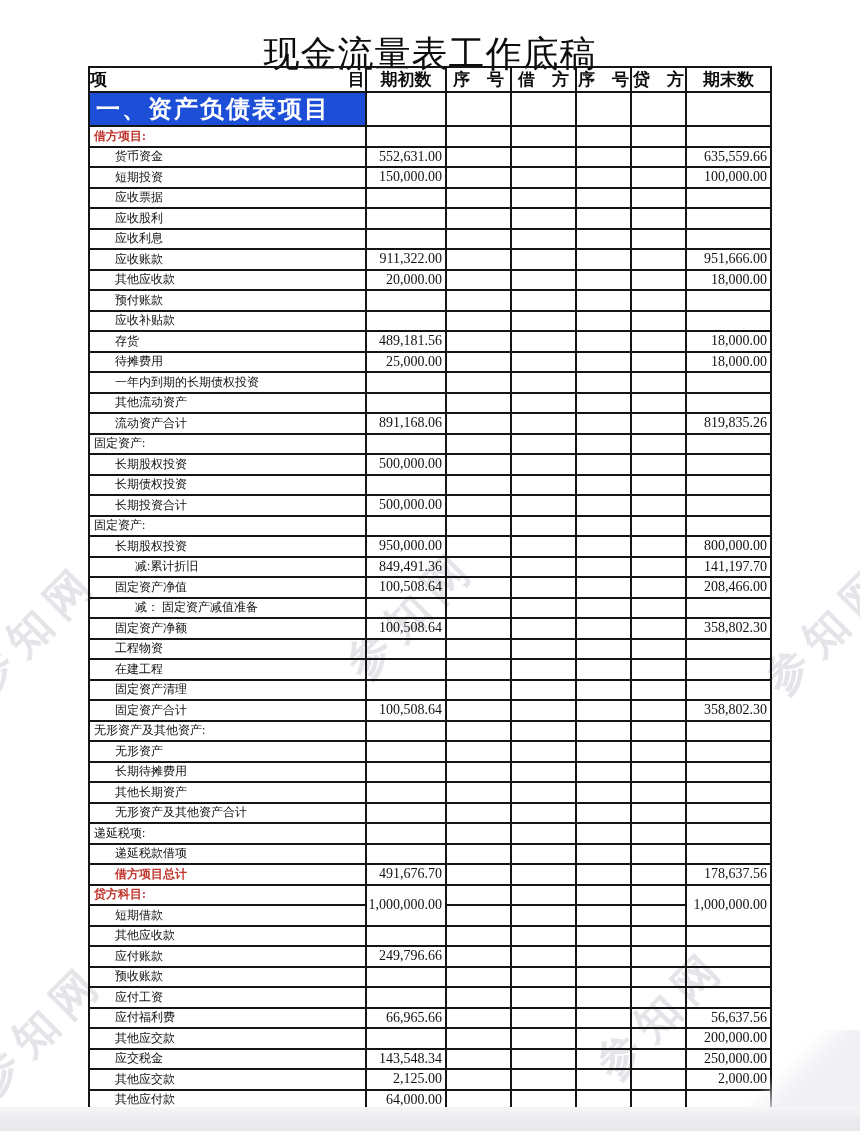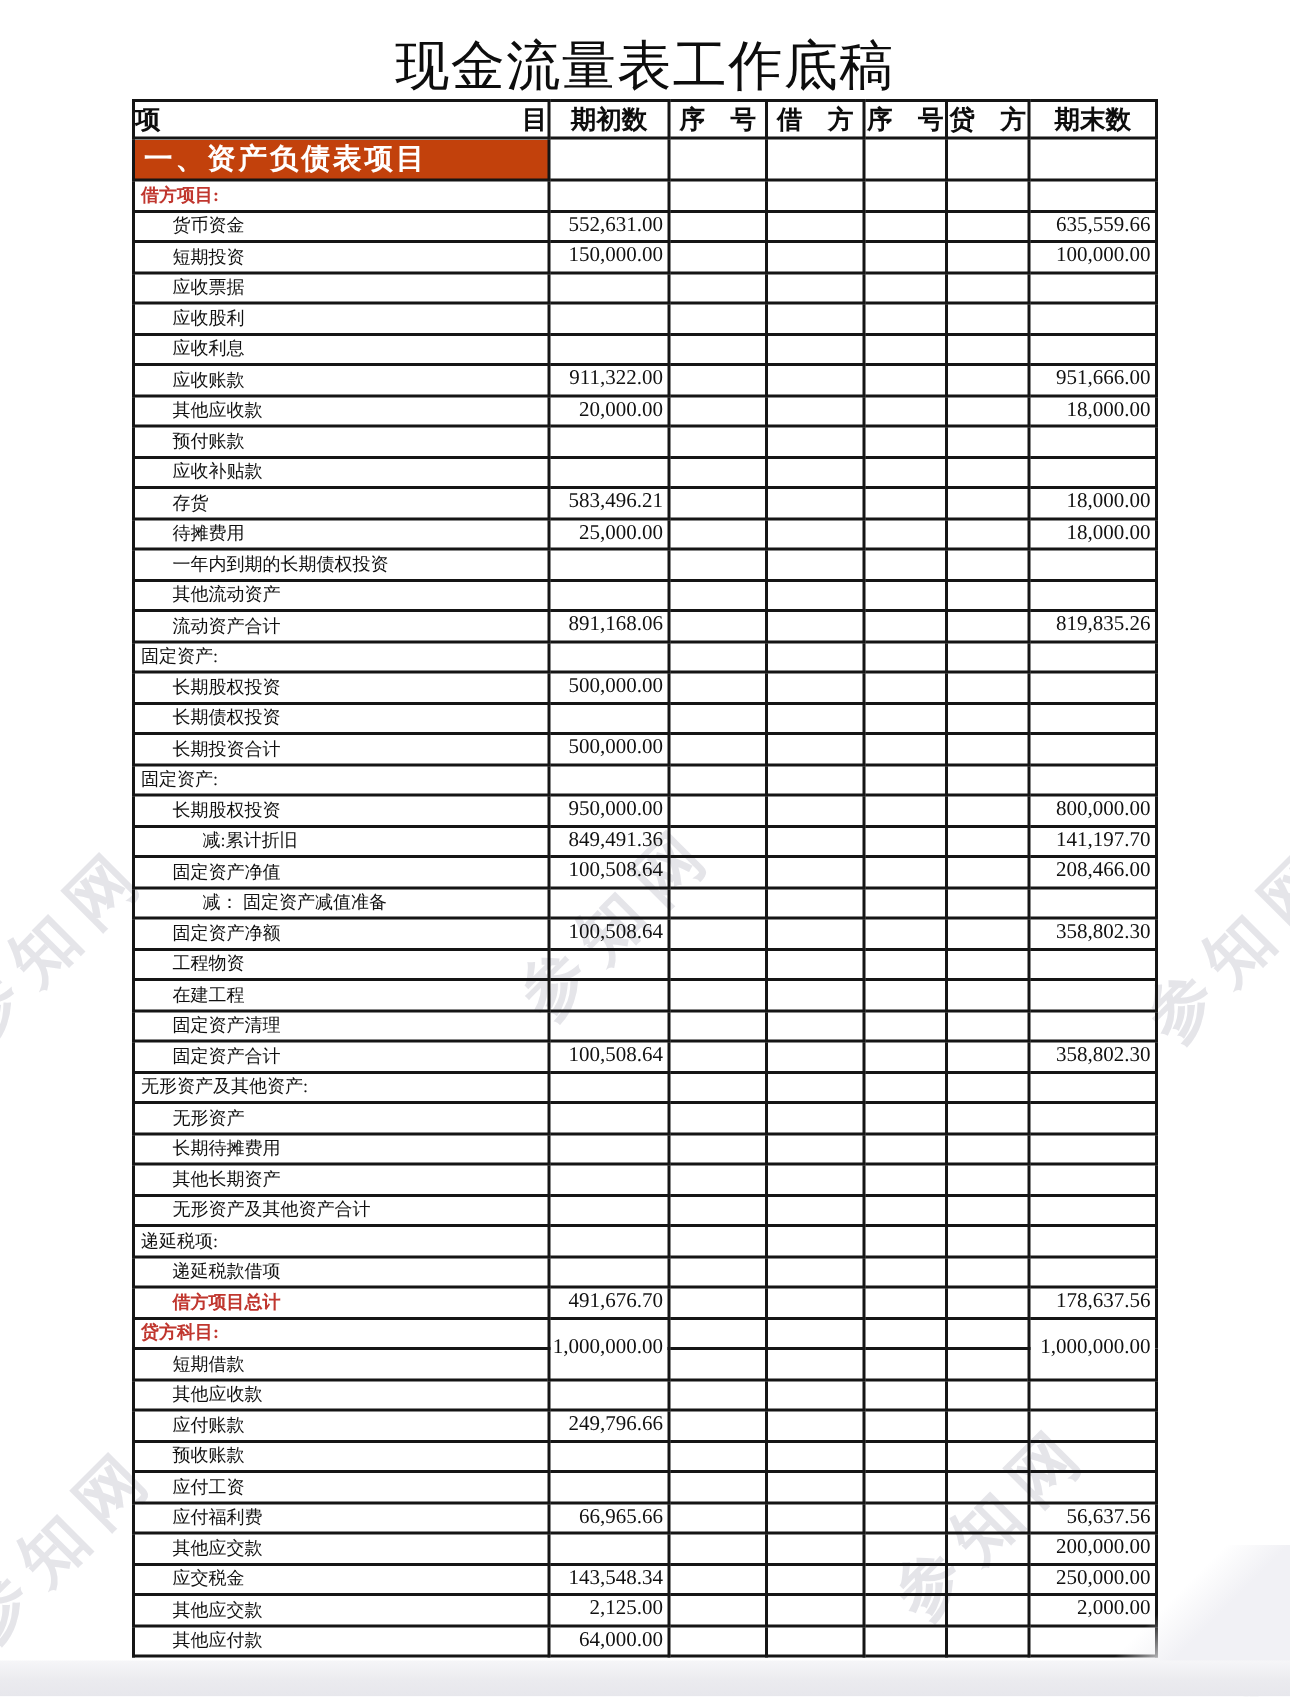--- a/index.html
+++ b/index.html
@@ -6,7 +6,7 @@
   body{background:#ffffff;font-family:"Liberation Serif","DejaVu Serif",serif;position:relative;overflow:hidden;}
   .page{position:absolute;left:0;top:0;width:860px;height:1131px;background:#ffffff;overflow:hidden;}
 
-  .title{position:absolute;top:20px;left:0;width:860px;text-align:center;margin:0;
+  .title{position:absolute;top:30px;left:0;width:860px;text-align:center;margin:0;
          font-size:36px;font-weight:400;letter-spacing:1px;color:#0d0d0d;z-index:2;}
 
   

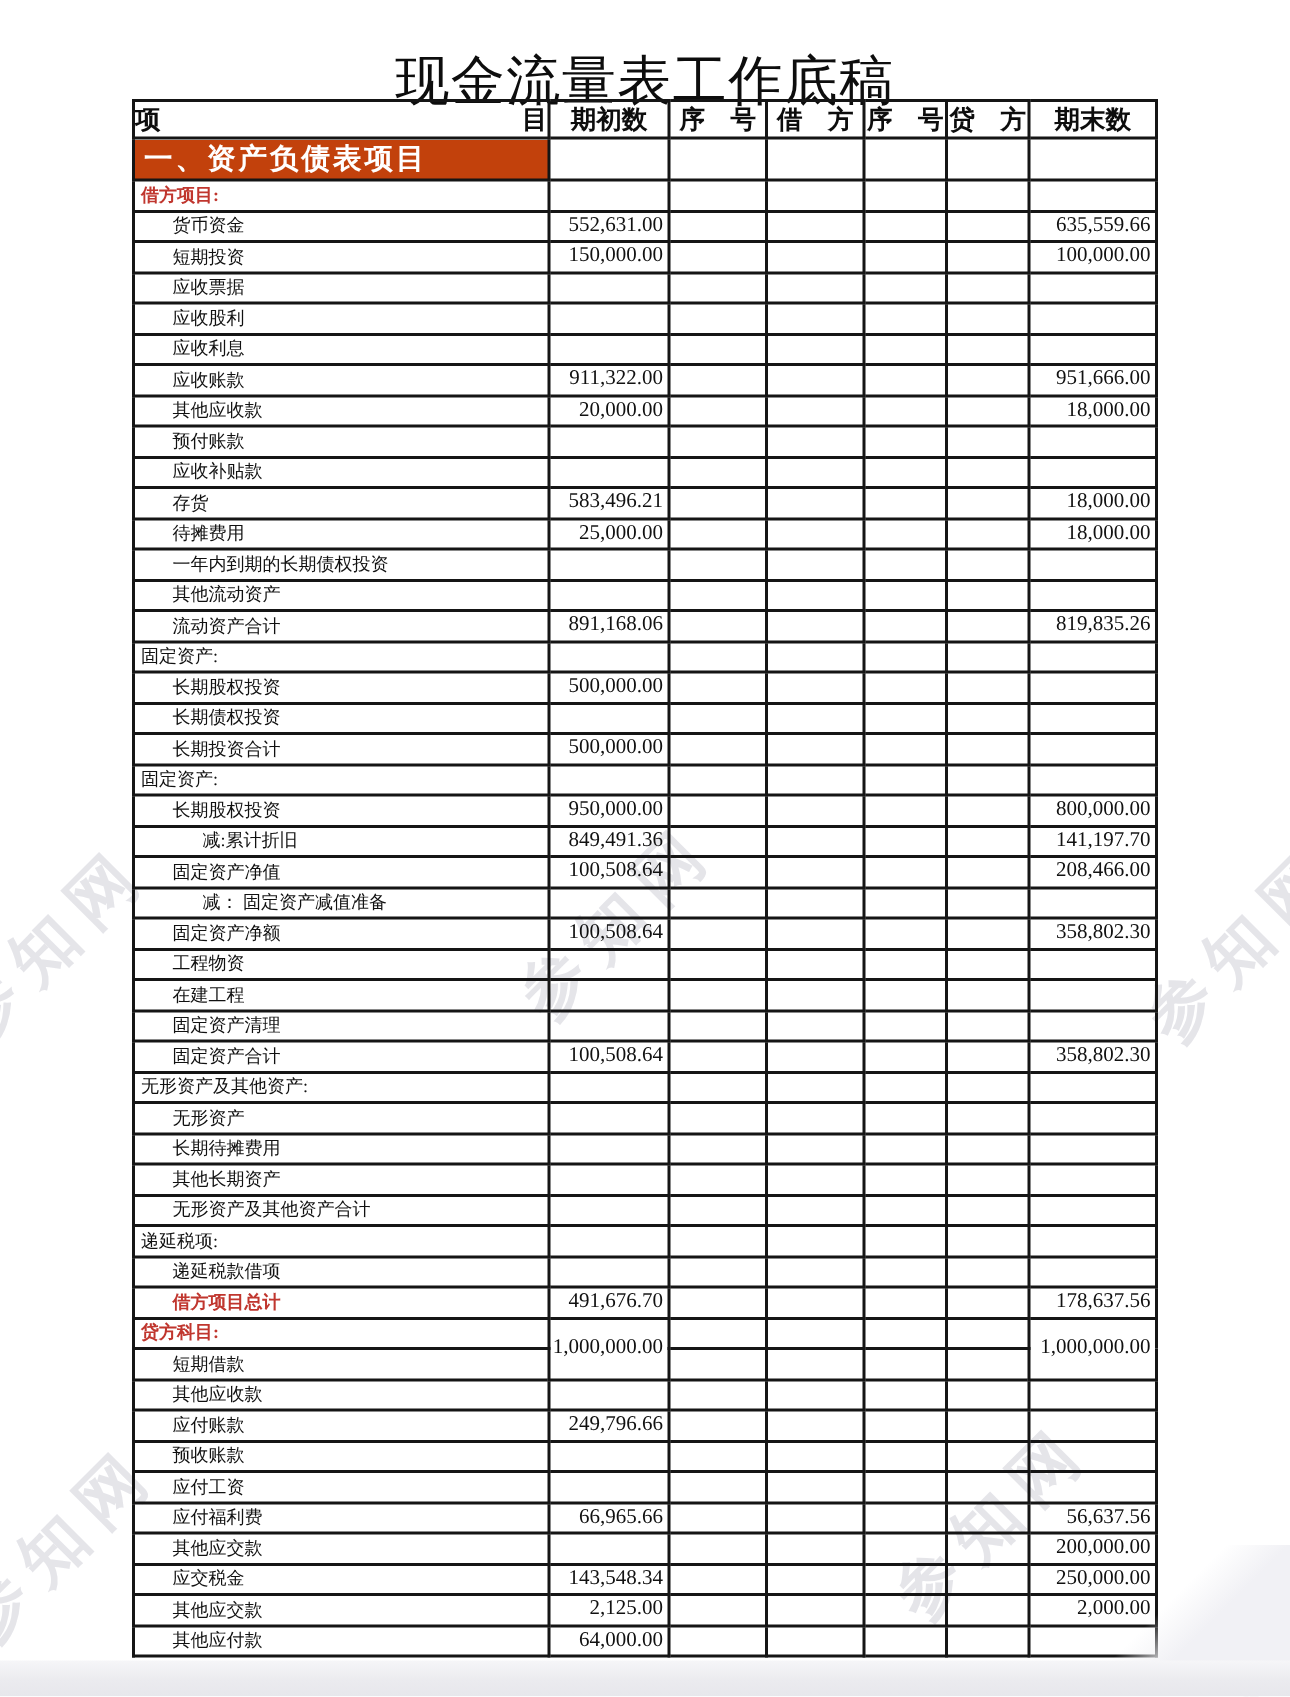--- a/index.html
+++ b/index.html
@@ -28,7 +28,7 @@
   .th-pre{white-space:pre;}
   .sheet tbody td{height:18.5px;vertical-align:middle;}
   tr.section-row td{height:23px;}
-  td.sec{background:#c2410c;color:#ffffff;font-weight:bold;font-size:19px;
+  td.sec{background:#1d4ed8;color:#ffffff;font-weight:bold;font-size:24px;
          padding-left:6px;letter-spacing:2px;white-space:nowrap;}
   td.lbl{font-size:12px;color:#111;white-space:nowrap;}
   td.lbl.ind0{padding-left:4px;}

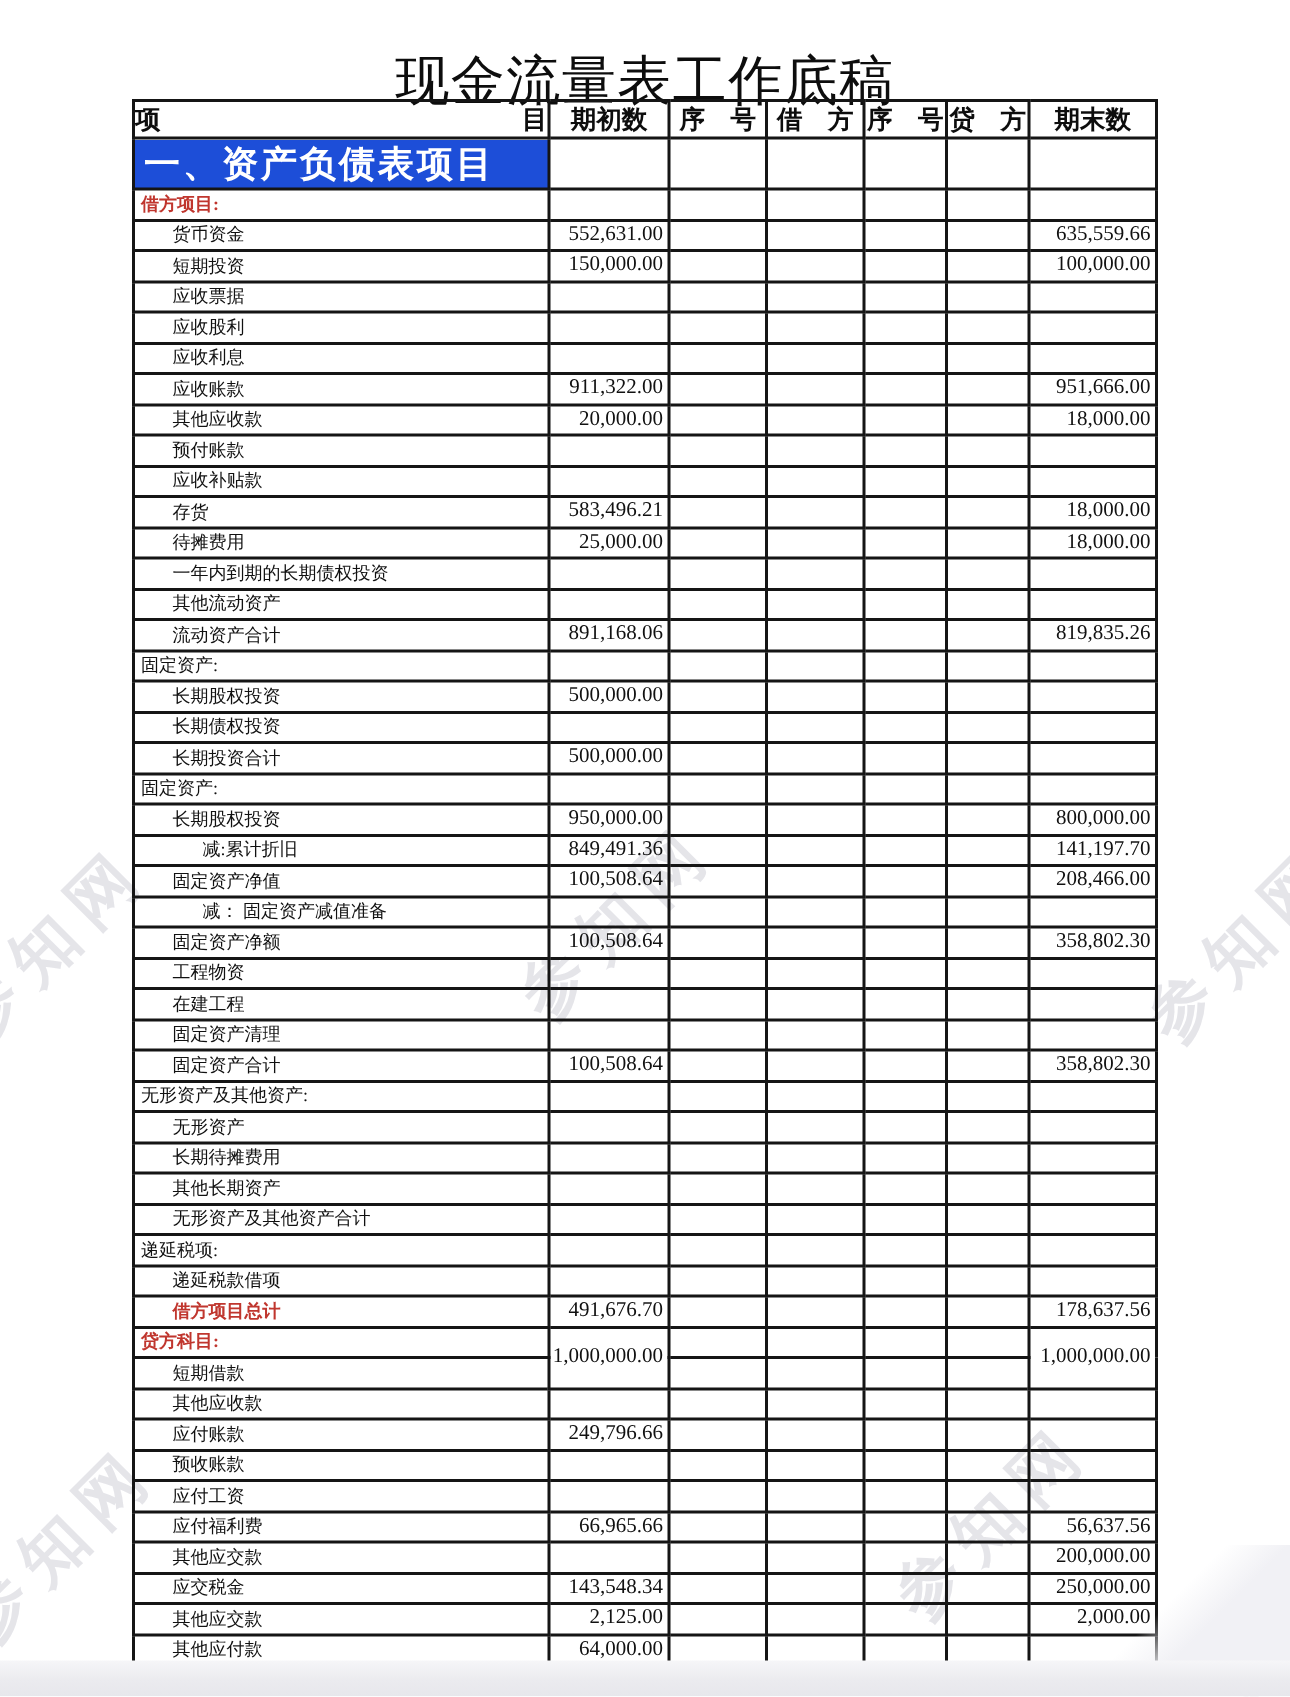--- a/index.html
+++ b/index.html
@@ -268,7 +268,7 @@
           <td class="lbl ind1">存货</td>
           <td class="num">
             <div class="clip">
-              <span>583,496.21</span>
+              <span>489,181.56</span>
             </div>
           </td>
           <td></td>

